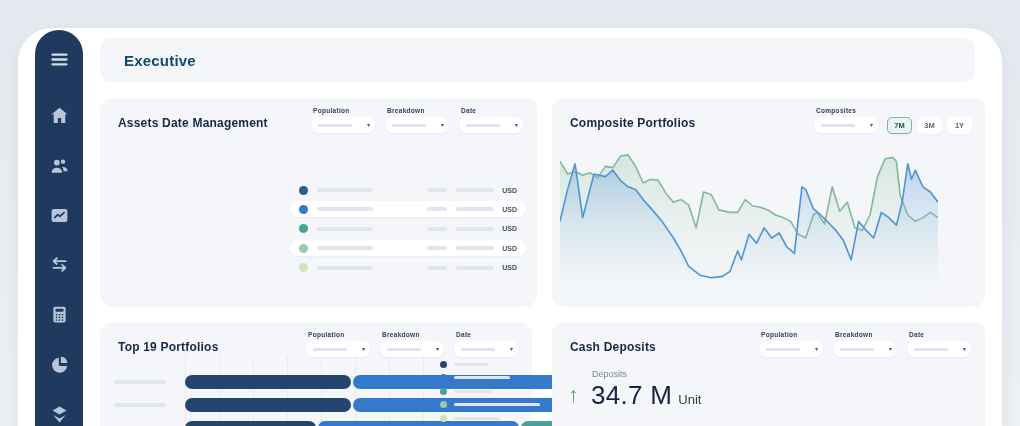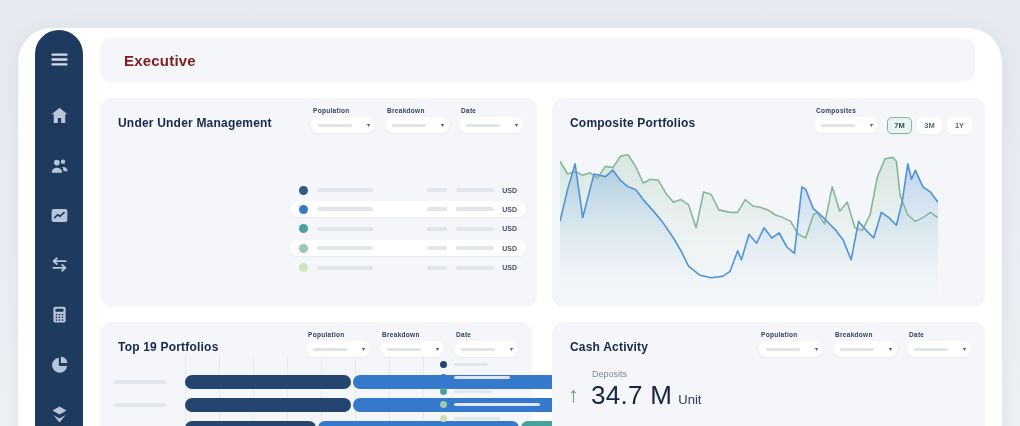--- a/index.html
+++ b/index.html
@@ -20,7 +20,7 @@
   
   .topbar{position:absolute;left:100px;top:38px;width:875px;height:44px;background:#f4f6f9;
           border-radius:10px;display:flex;align-items:center;padding-left:24px;box-sizing:border-box;z-index:2;}
-  .topbar h1{margin:0;font-size:15px;font-weight:bold;color:#7f1d1d;letter-spacing:.2px;}
+  .topbar h1{margin:0;font-size:15px;font-weight:bold;color:#0c4a6e;letter-spacing:.2px;}
   
   .card{position:absolute;background:#f4f6f9;border-radius:12px;z-index:2;}
   .card h2{position:absolute;left:18px;top:18px;margin:0;font-size:12px;font-weight:bold;color:#16294a;letter-spacing:.2px;}

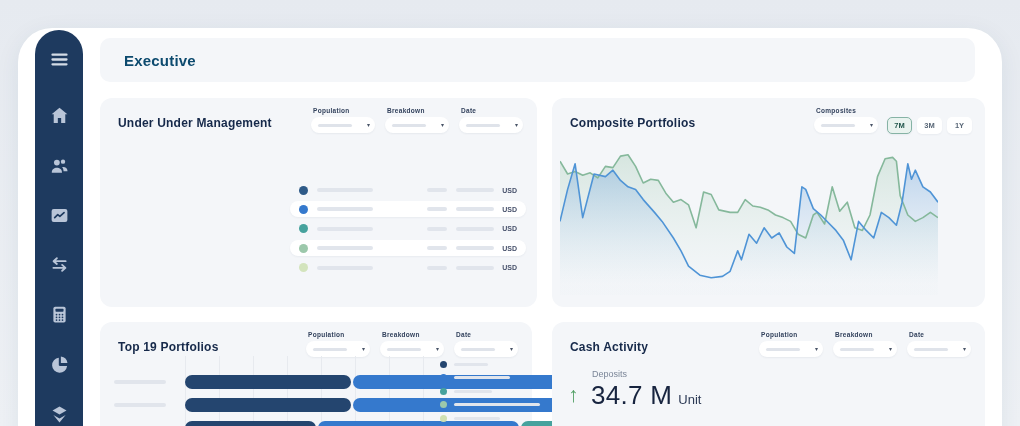--- a/index.html
+++ b/index.html
@@ -167,7 +167,7 @@
   </header>
 
   <section class="card card-aum">
-    <h2>Under Under Management</h2>
+    <h2>Assets Date Management</h2>
     <div class="filterset">
         <div class="fgroup">
           <span class="flabel">Population</span>

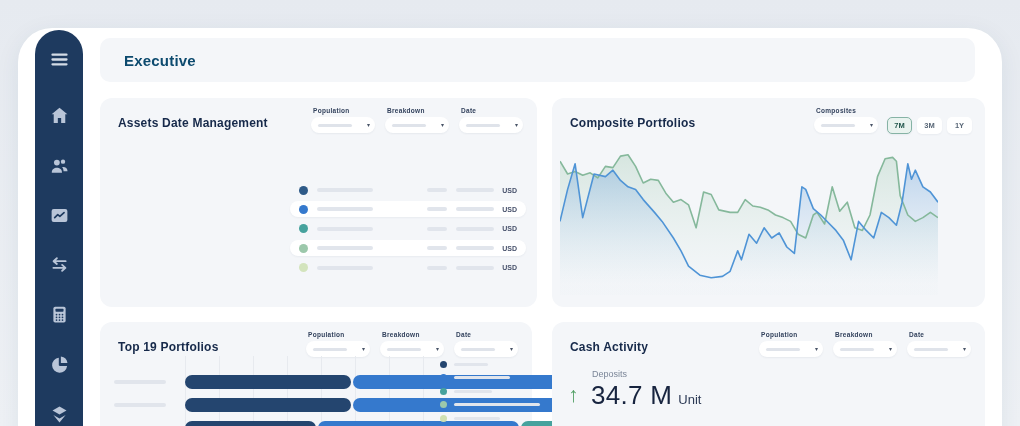--- a/index.html
+++ b/index.html
@@ -346,7 +346,7 @@
   </section>
 
   <section class="card card-cash">
-    <h2>Cash Activity</h2>
+    <h2>Cash Deposits</h2>
     <div class="filterset">
         <div class="fgroup">
           <span class="flabel">Population</span>

